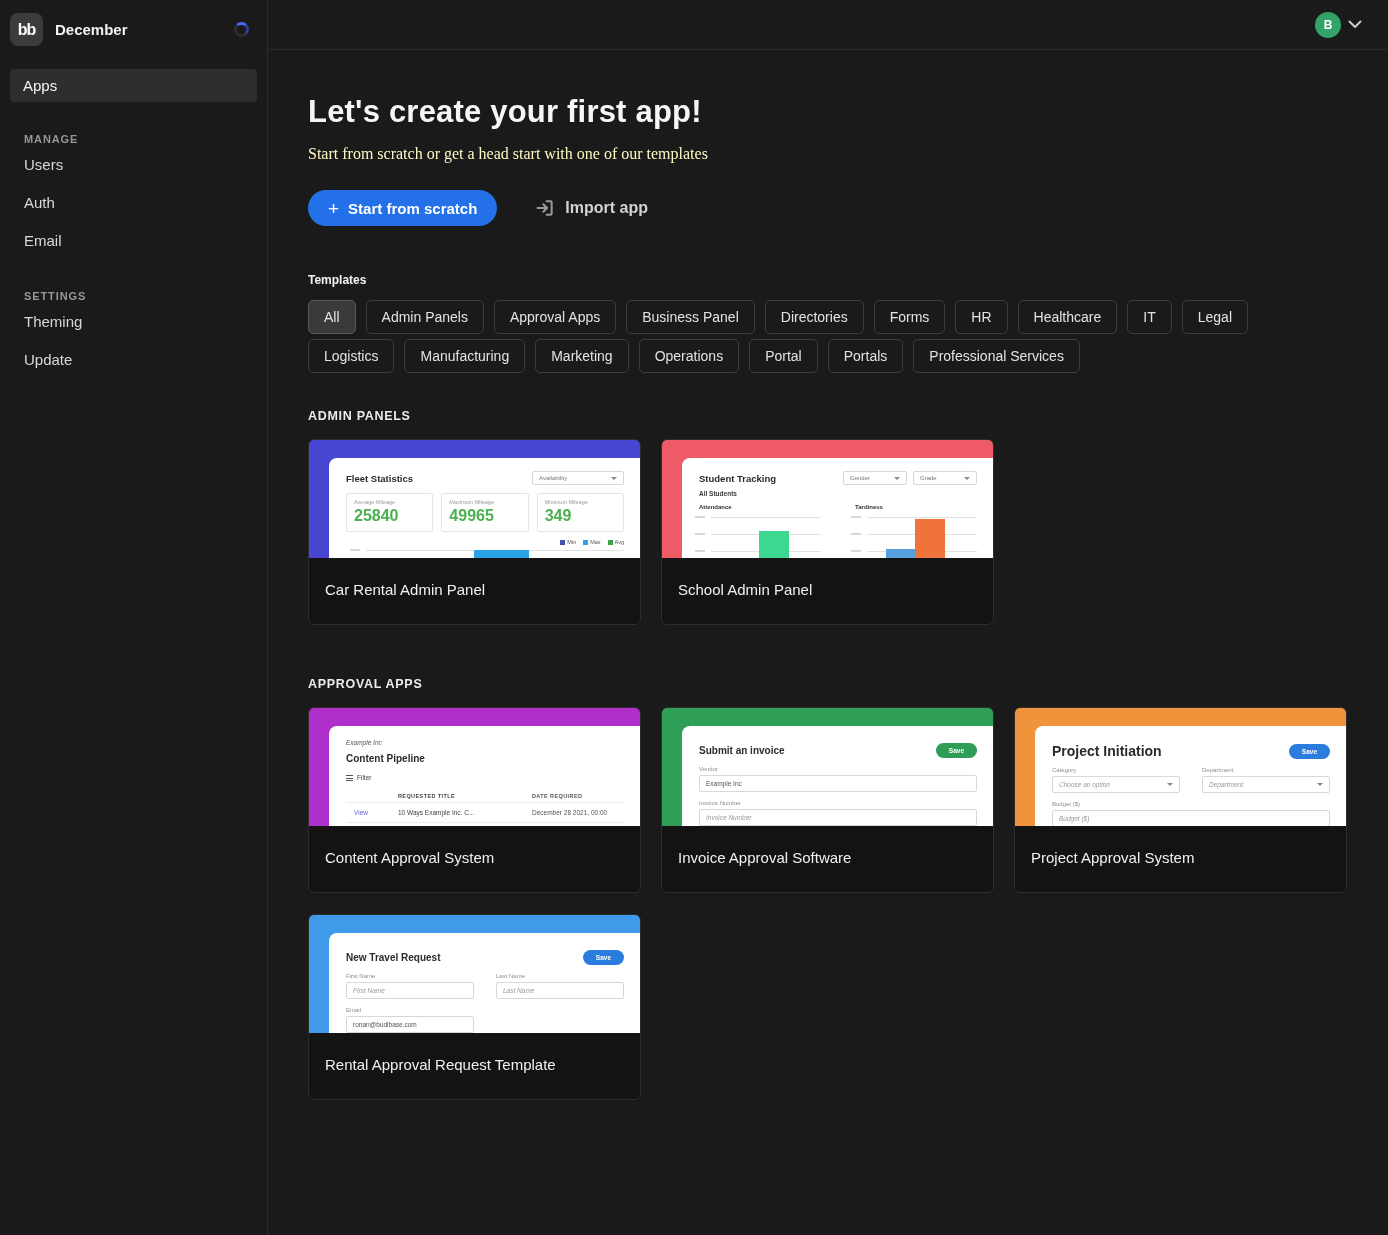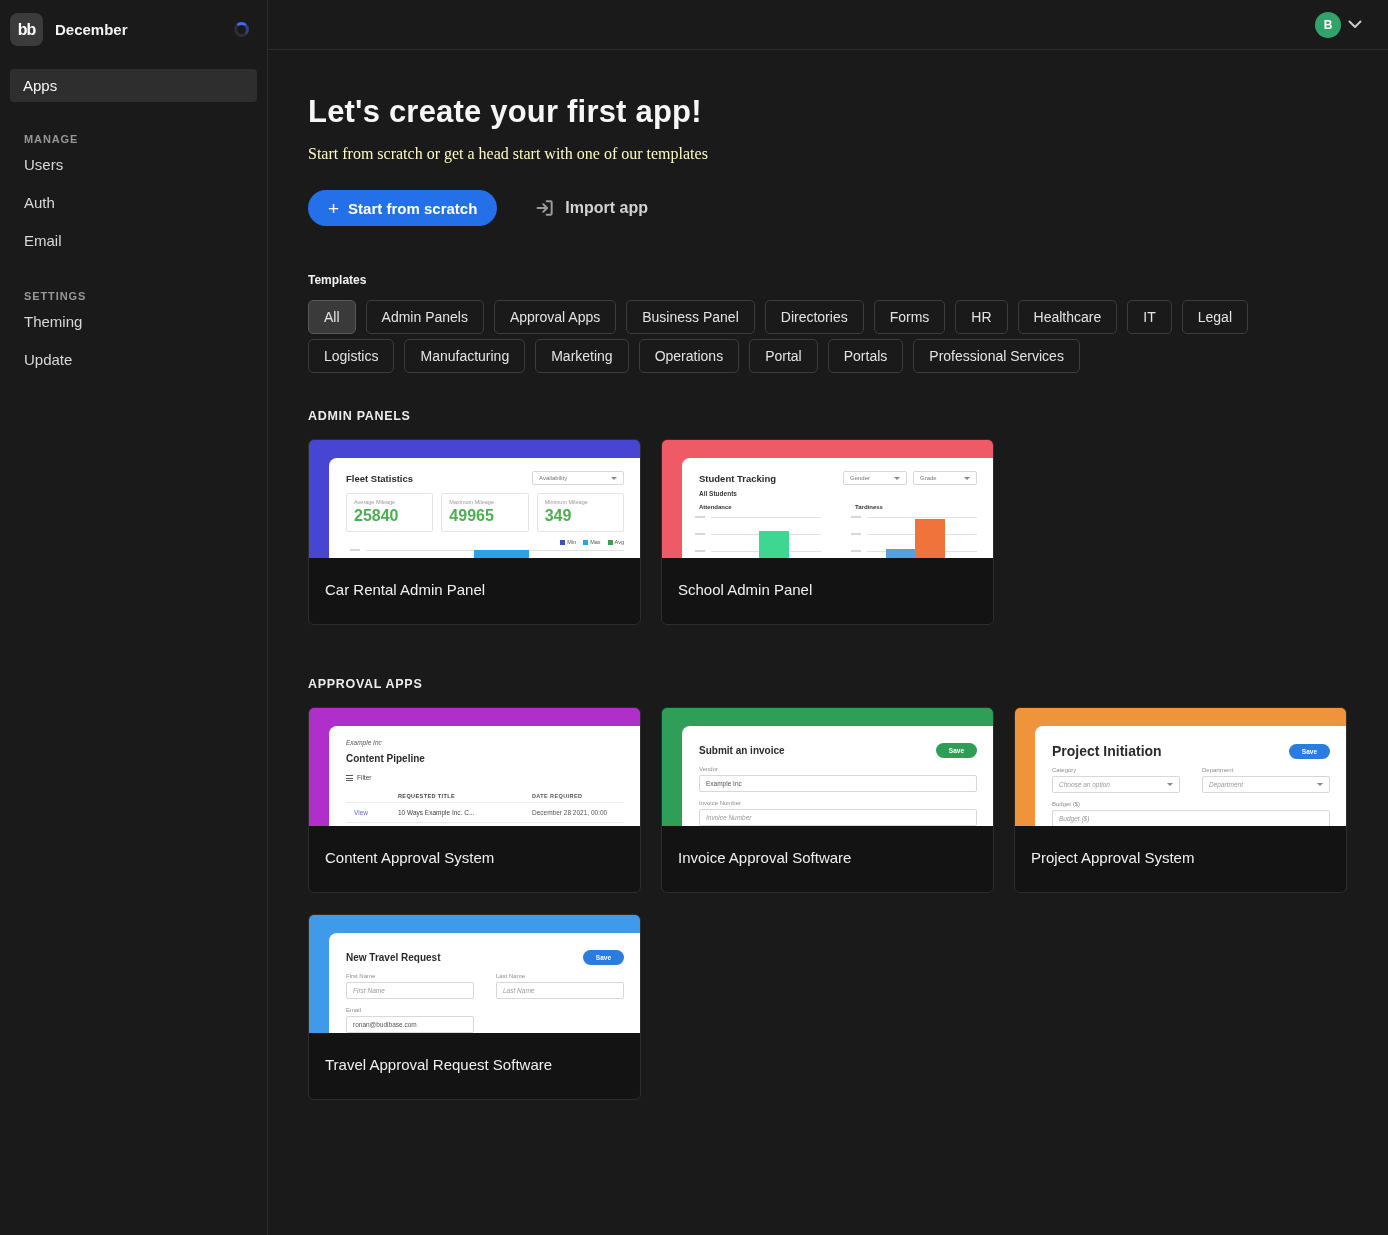--- a/index.html
+++ b/index.html
@@ -493,7 +493,7 @@
               </div>
             </div>
           </div>
-          <div class="card-footer">Travel Approval Request Software</div>
+          <div class="card-footer">Rental Approval Request Template</div>
         </div>
 
       </div>

